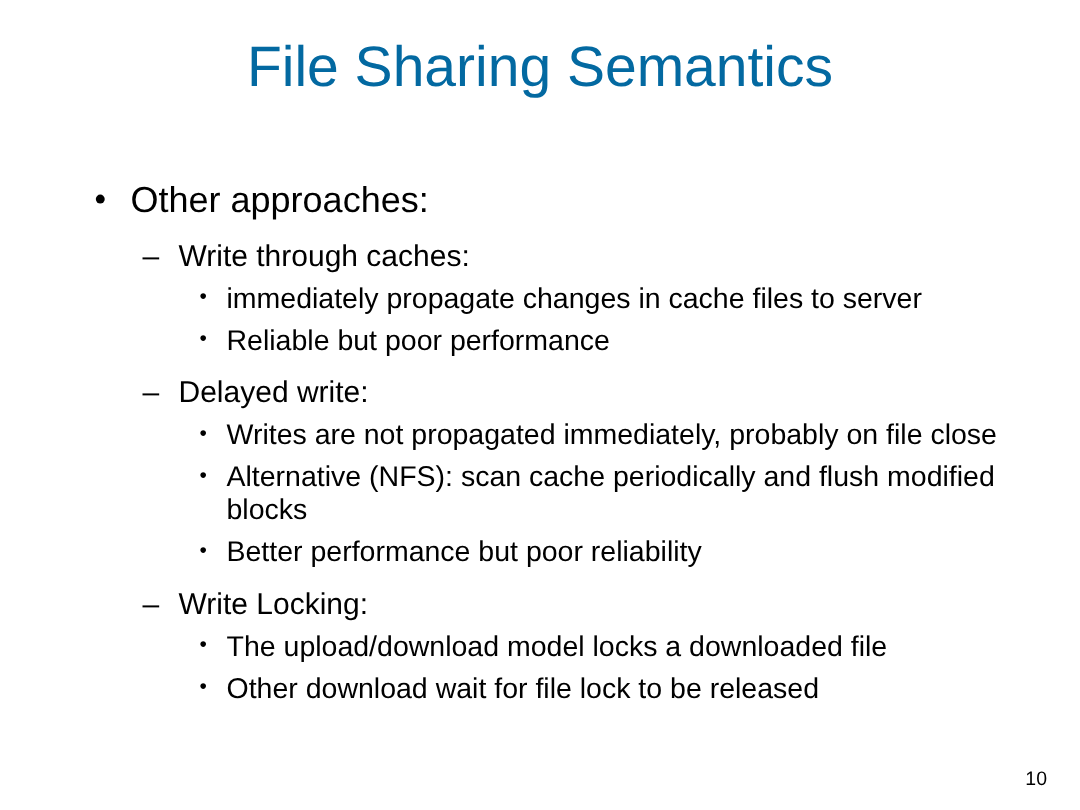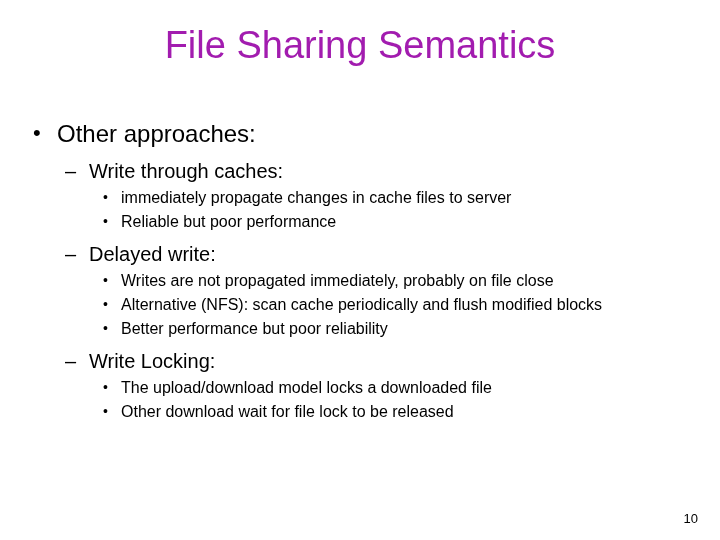--- a/index.html
+++ b/index.html
@@ -26,7 +26,7 @@
     text-align: center;
     font-size: 38px;
     font-weight: 400;
-    color: #a21caf;
+    color: #0369a1;
   }
   .body {
     position: absolute;

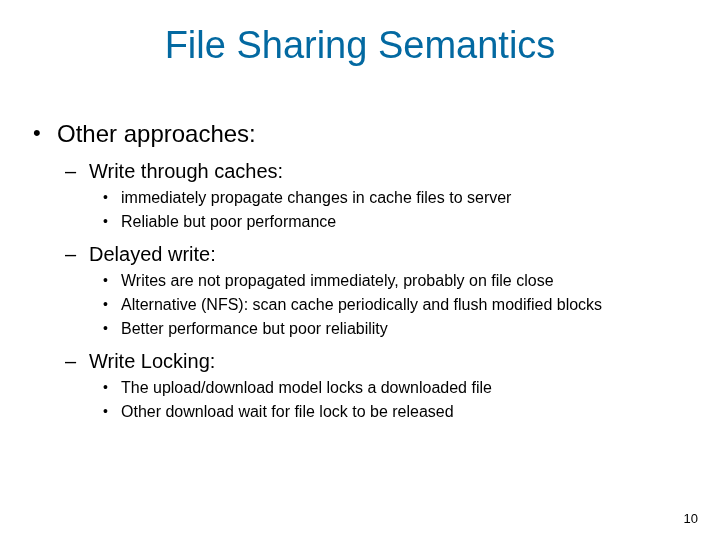--- a/index.html
+++ b/index.html
@@ -31,7 +31,7 @@
   .body {
     position: absolute;
     top: 120px;
-    left: 21px;
+    left: 51px;
     right: 36px;
     font-size: 20px;
   }

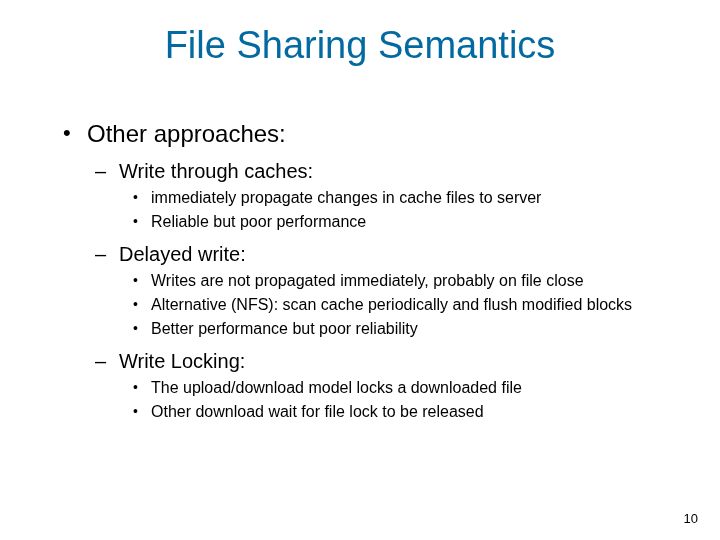--- a/index.html
+++ b/index.html
@@ -70,7 +70,7 @@
   .lvl3 > li {
     position: relative;
     padding-left: 32px;
-    font-size: 16px;
+    font-size: 19px;
     margin-top: 6px;
   }
   .lvl3 > li::before {

